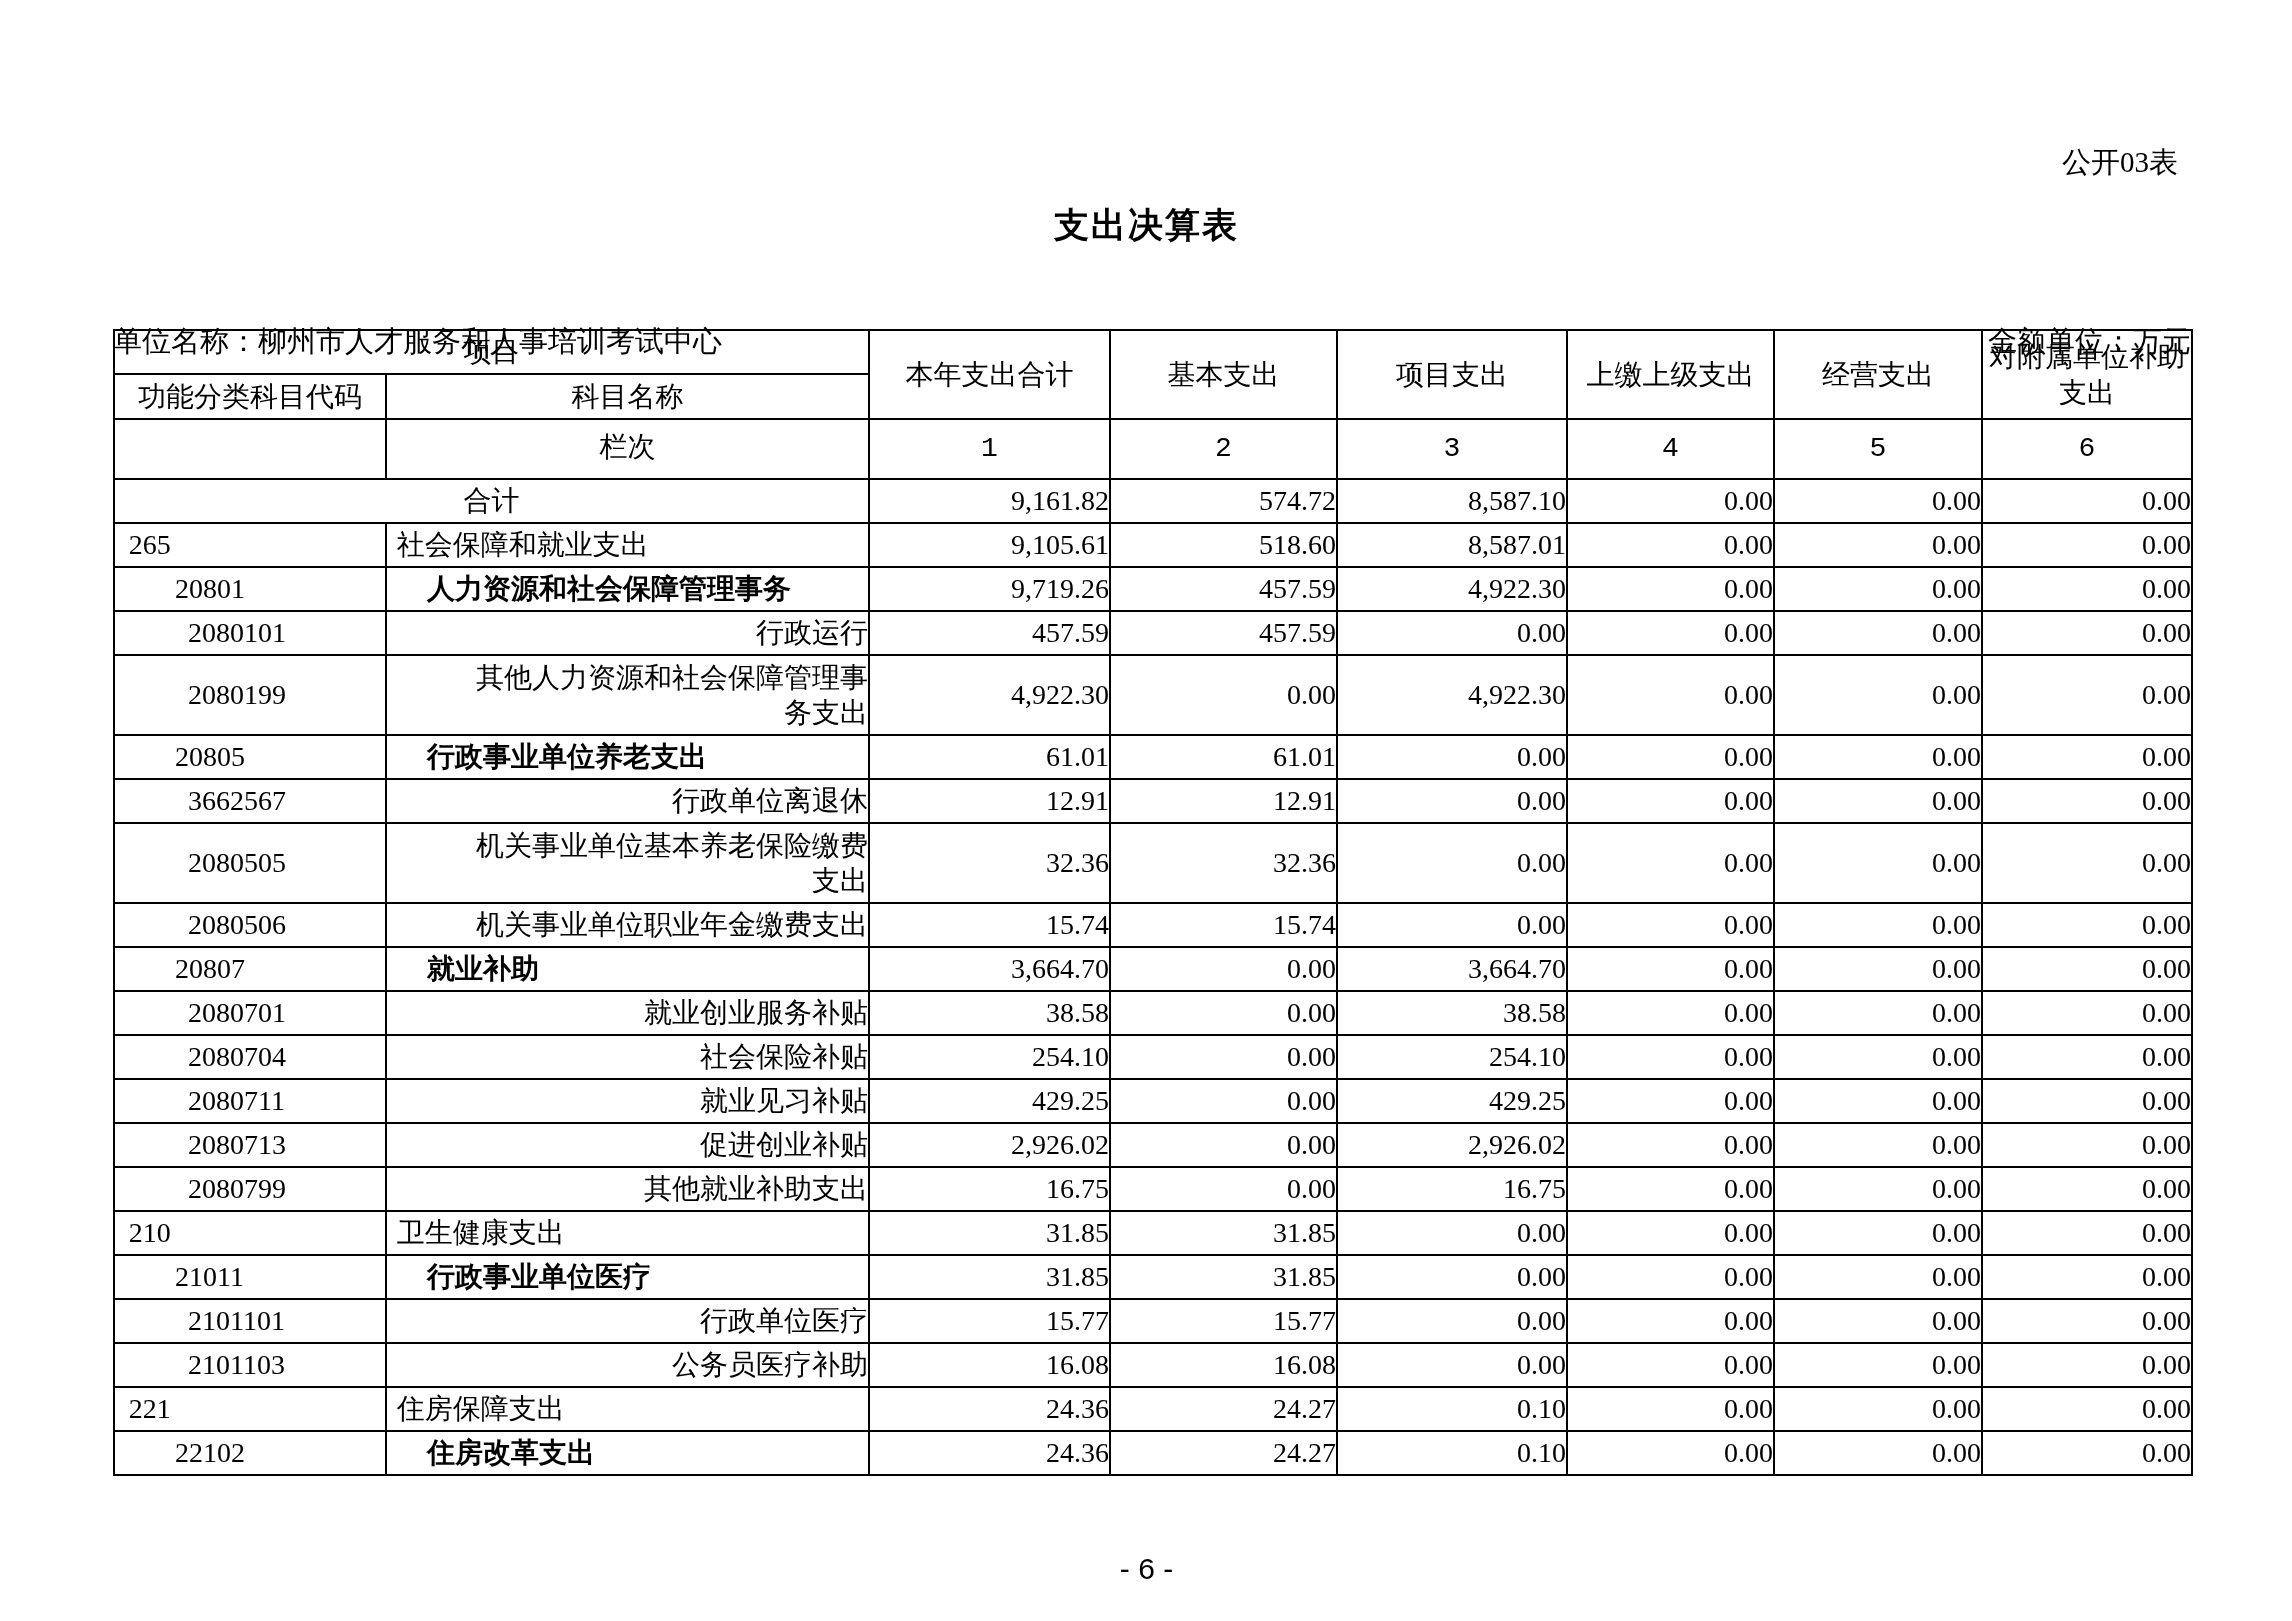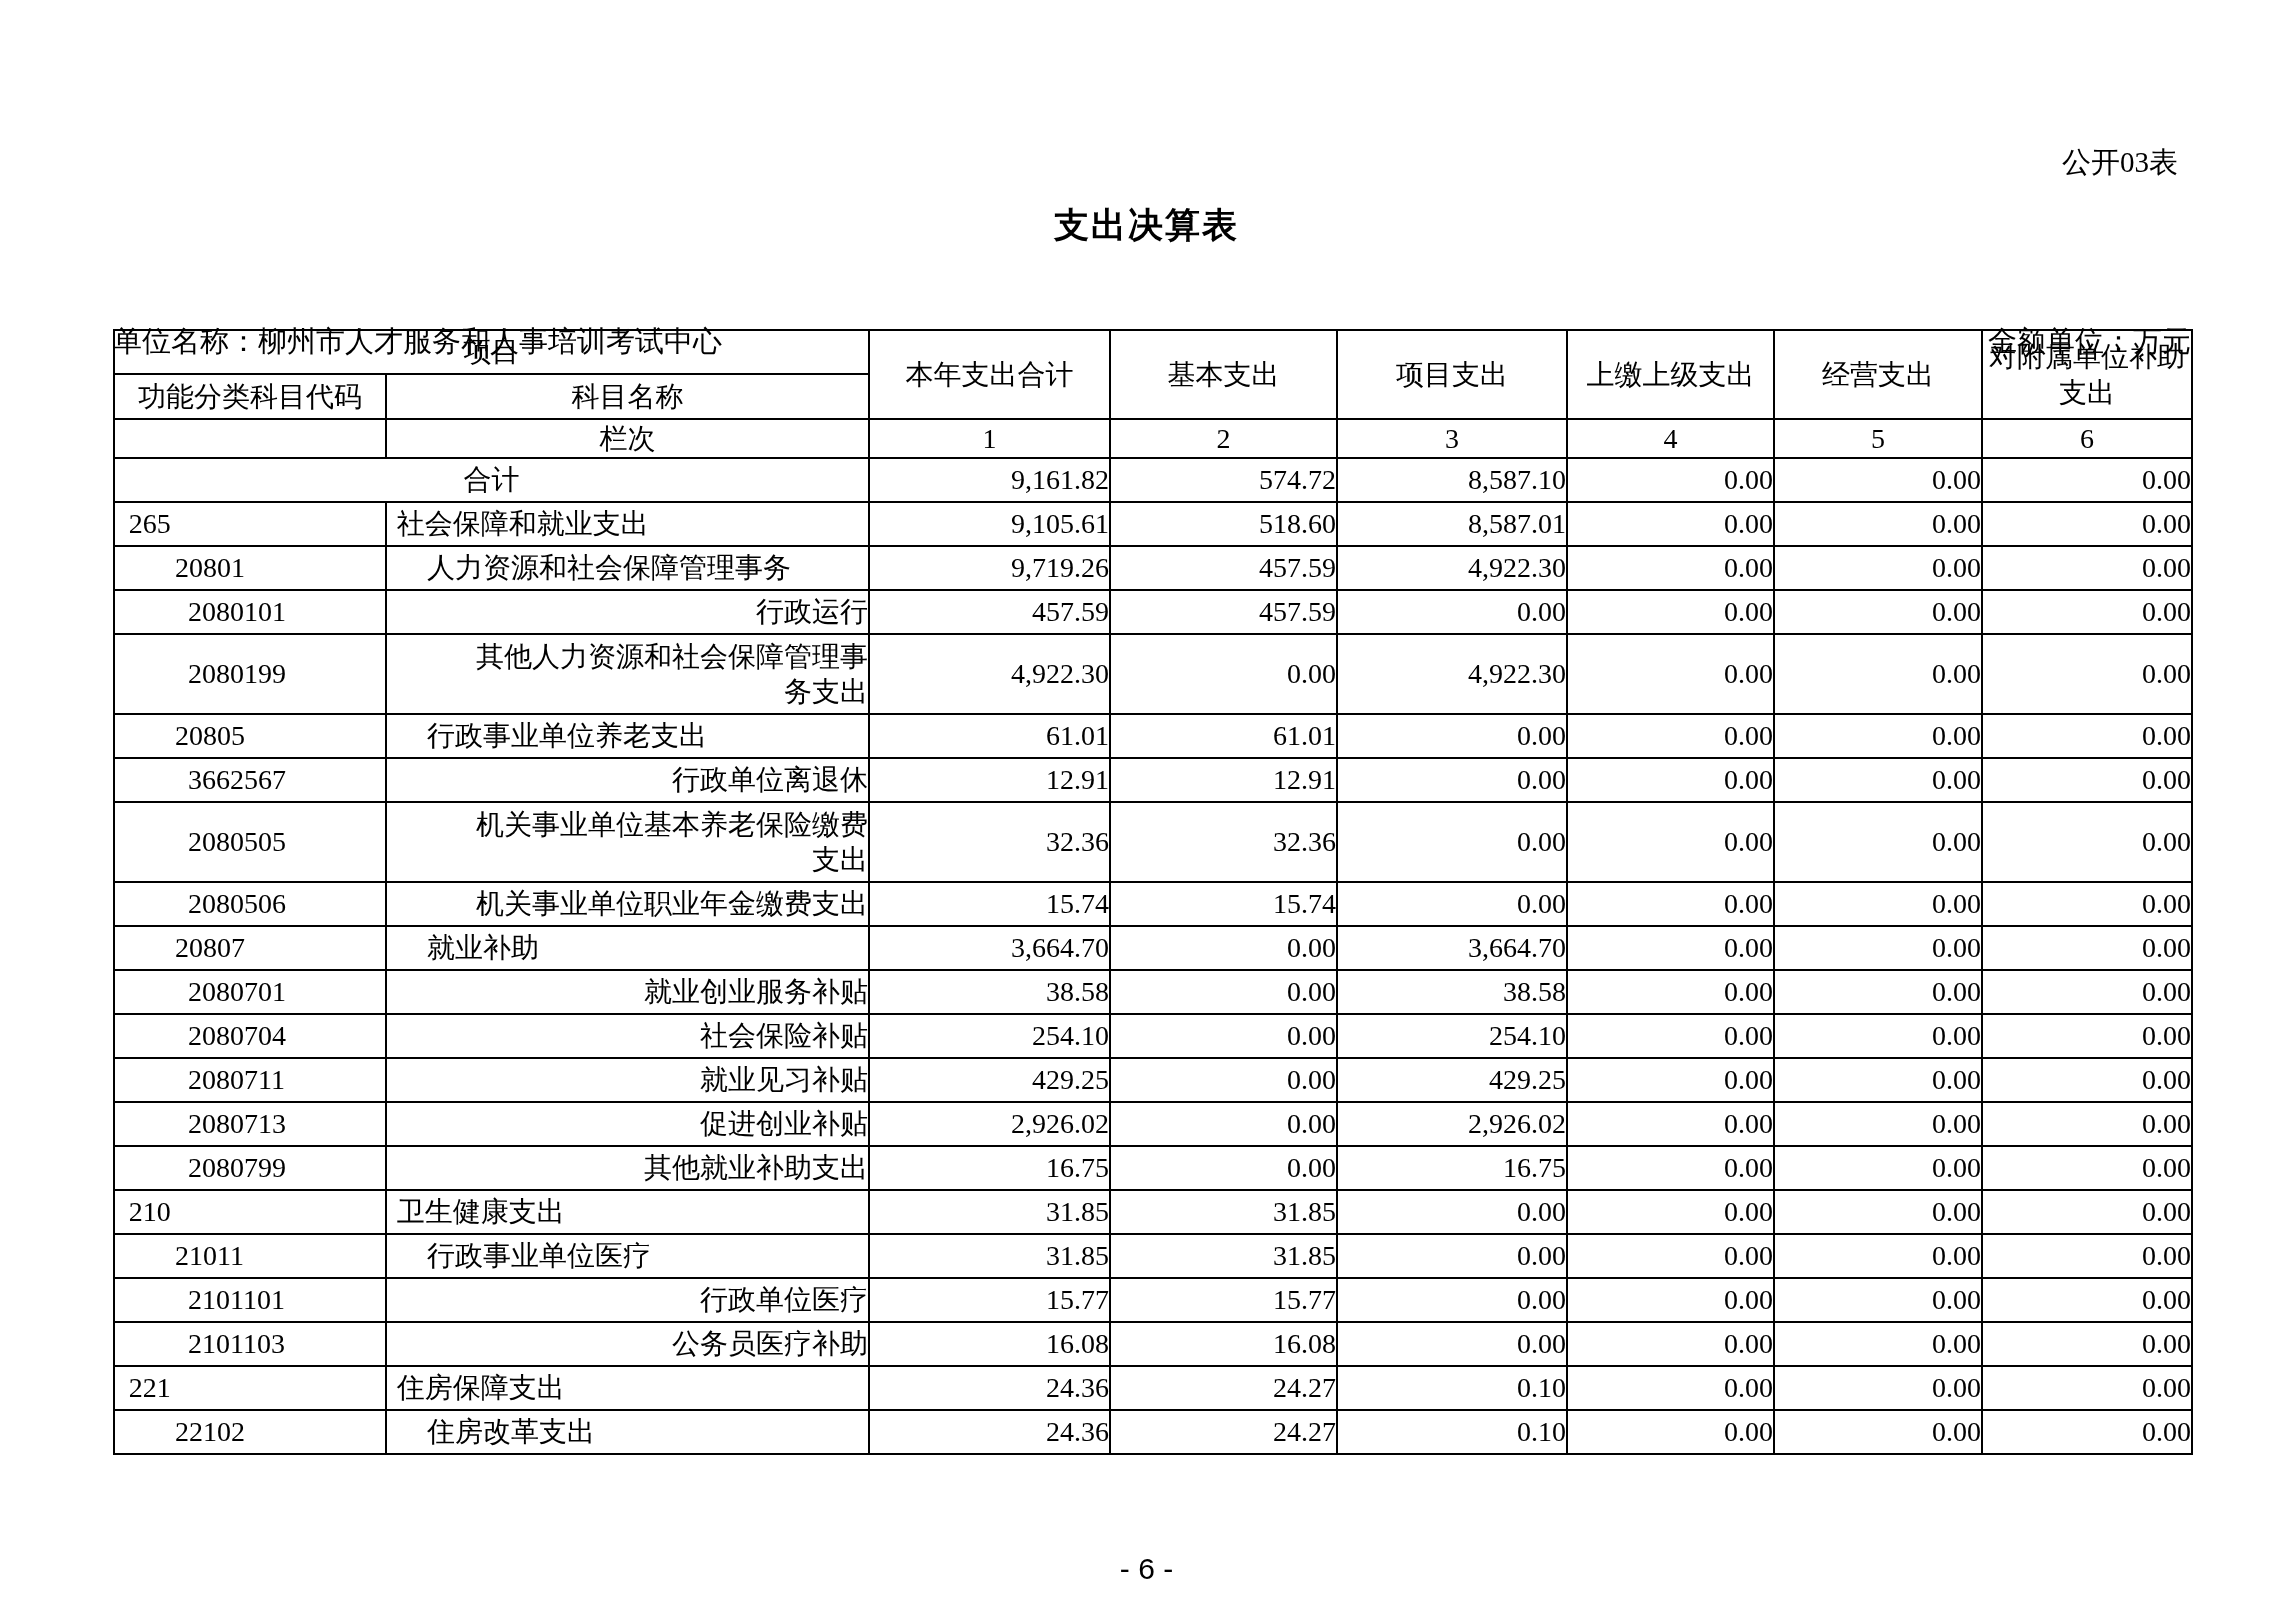--- a/index.html
+++ b/index.html
@@ -63,7 +63,7 @@
   }
   thead tr.h1 { height: 44px; }
   thead tr.h2 { height: 45px; }
-  thead tr.lanci { height: 39px; }
+  thead tr.lanci { height: 60px; font-family: Liberation Mono, monospace; }
   tbody tr { height: 44px; }
   tbody tr.tall { height: 80px; }
   th.center, td.center { text-align: center; }

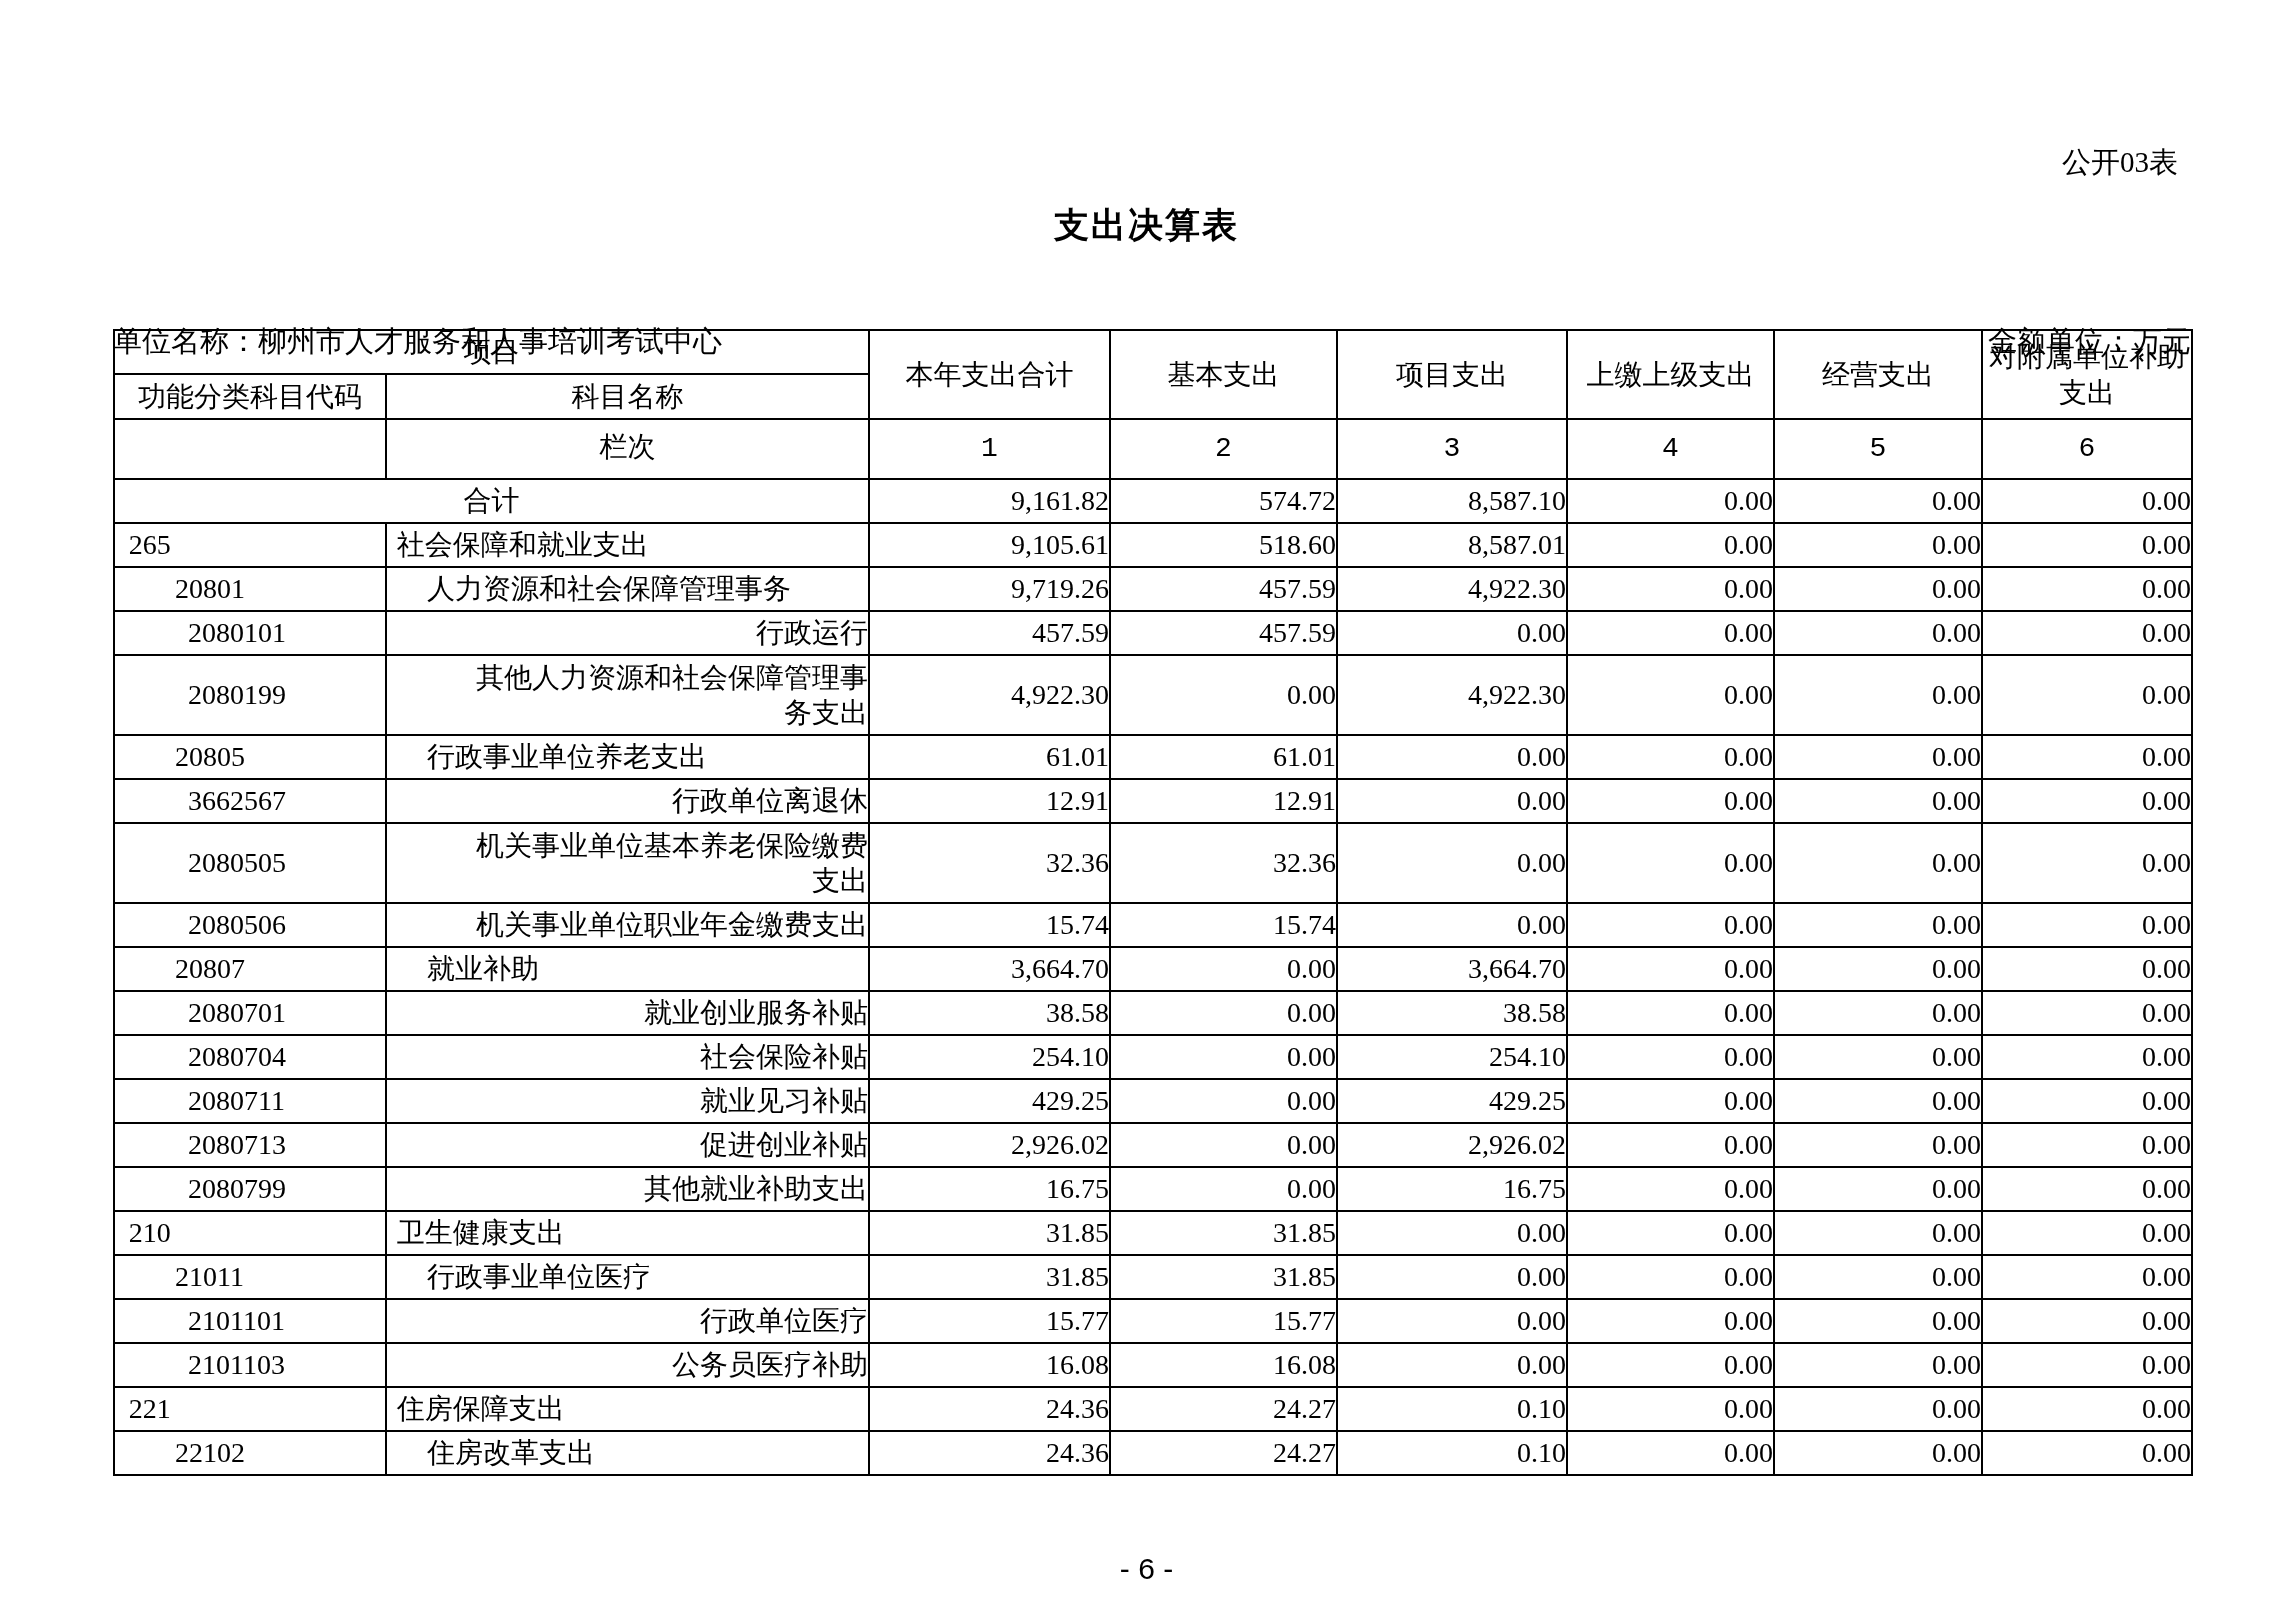--- a/index.html
+++ b/index.html
@@ -73,7 +73,7 @@
   td.code.lv3 { padding-left: 73px; }
   td.name { text-align: left; padding-left: 2.9px; }
   td.name.lv1 { text-indent: 9.8px; }
-  td.name.lv2 { text-indent: 40px; }
+  td.name.lv2 { text-indent: 40px; font-weight: bold; }
   td.name.lv3 { text-indent: 68px; text-align: right; }
   td.merged { text-align: center; }
   td.num { text-align: right; padding-right: 9.8px; }

